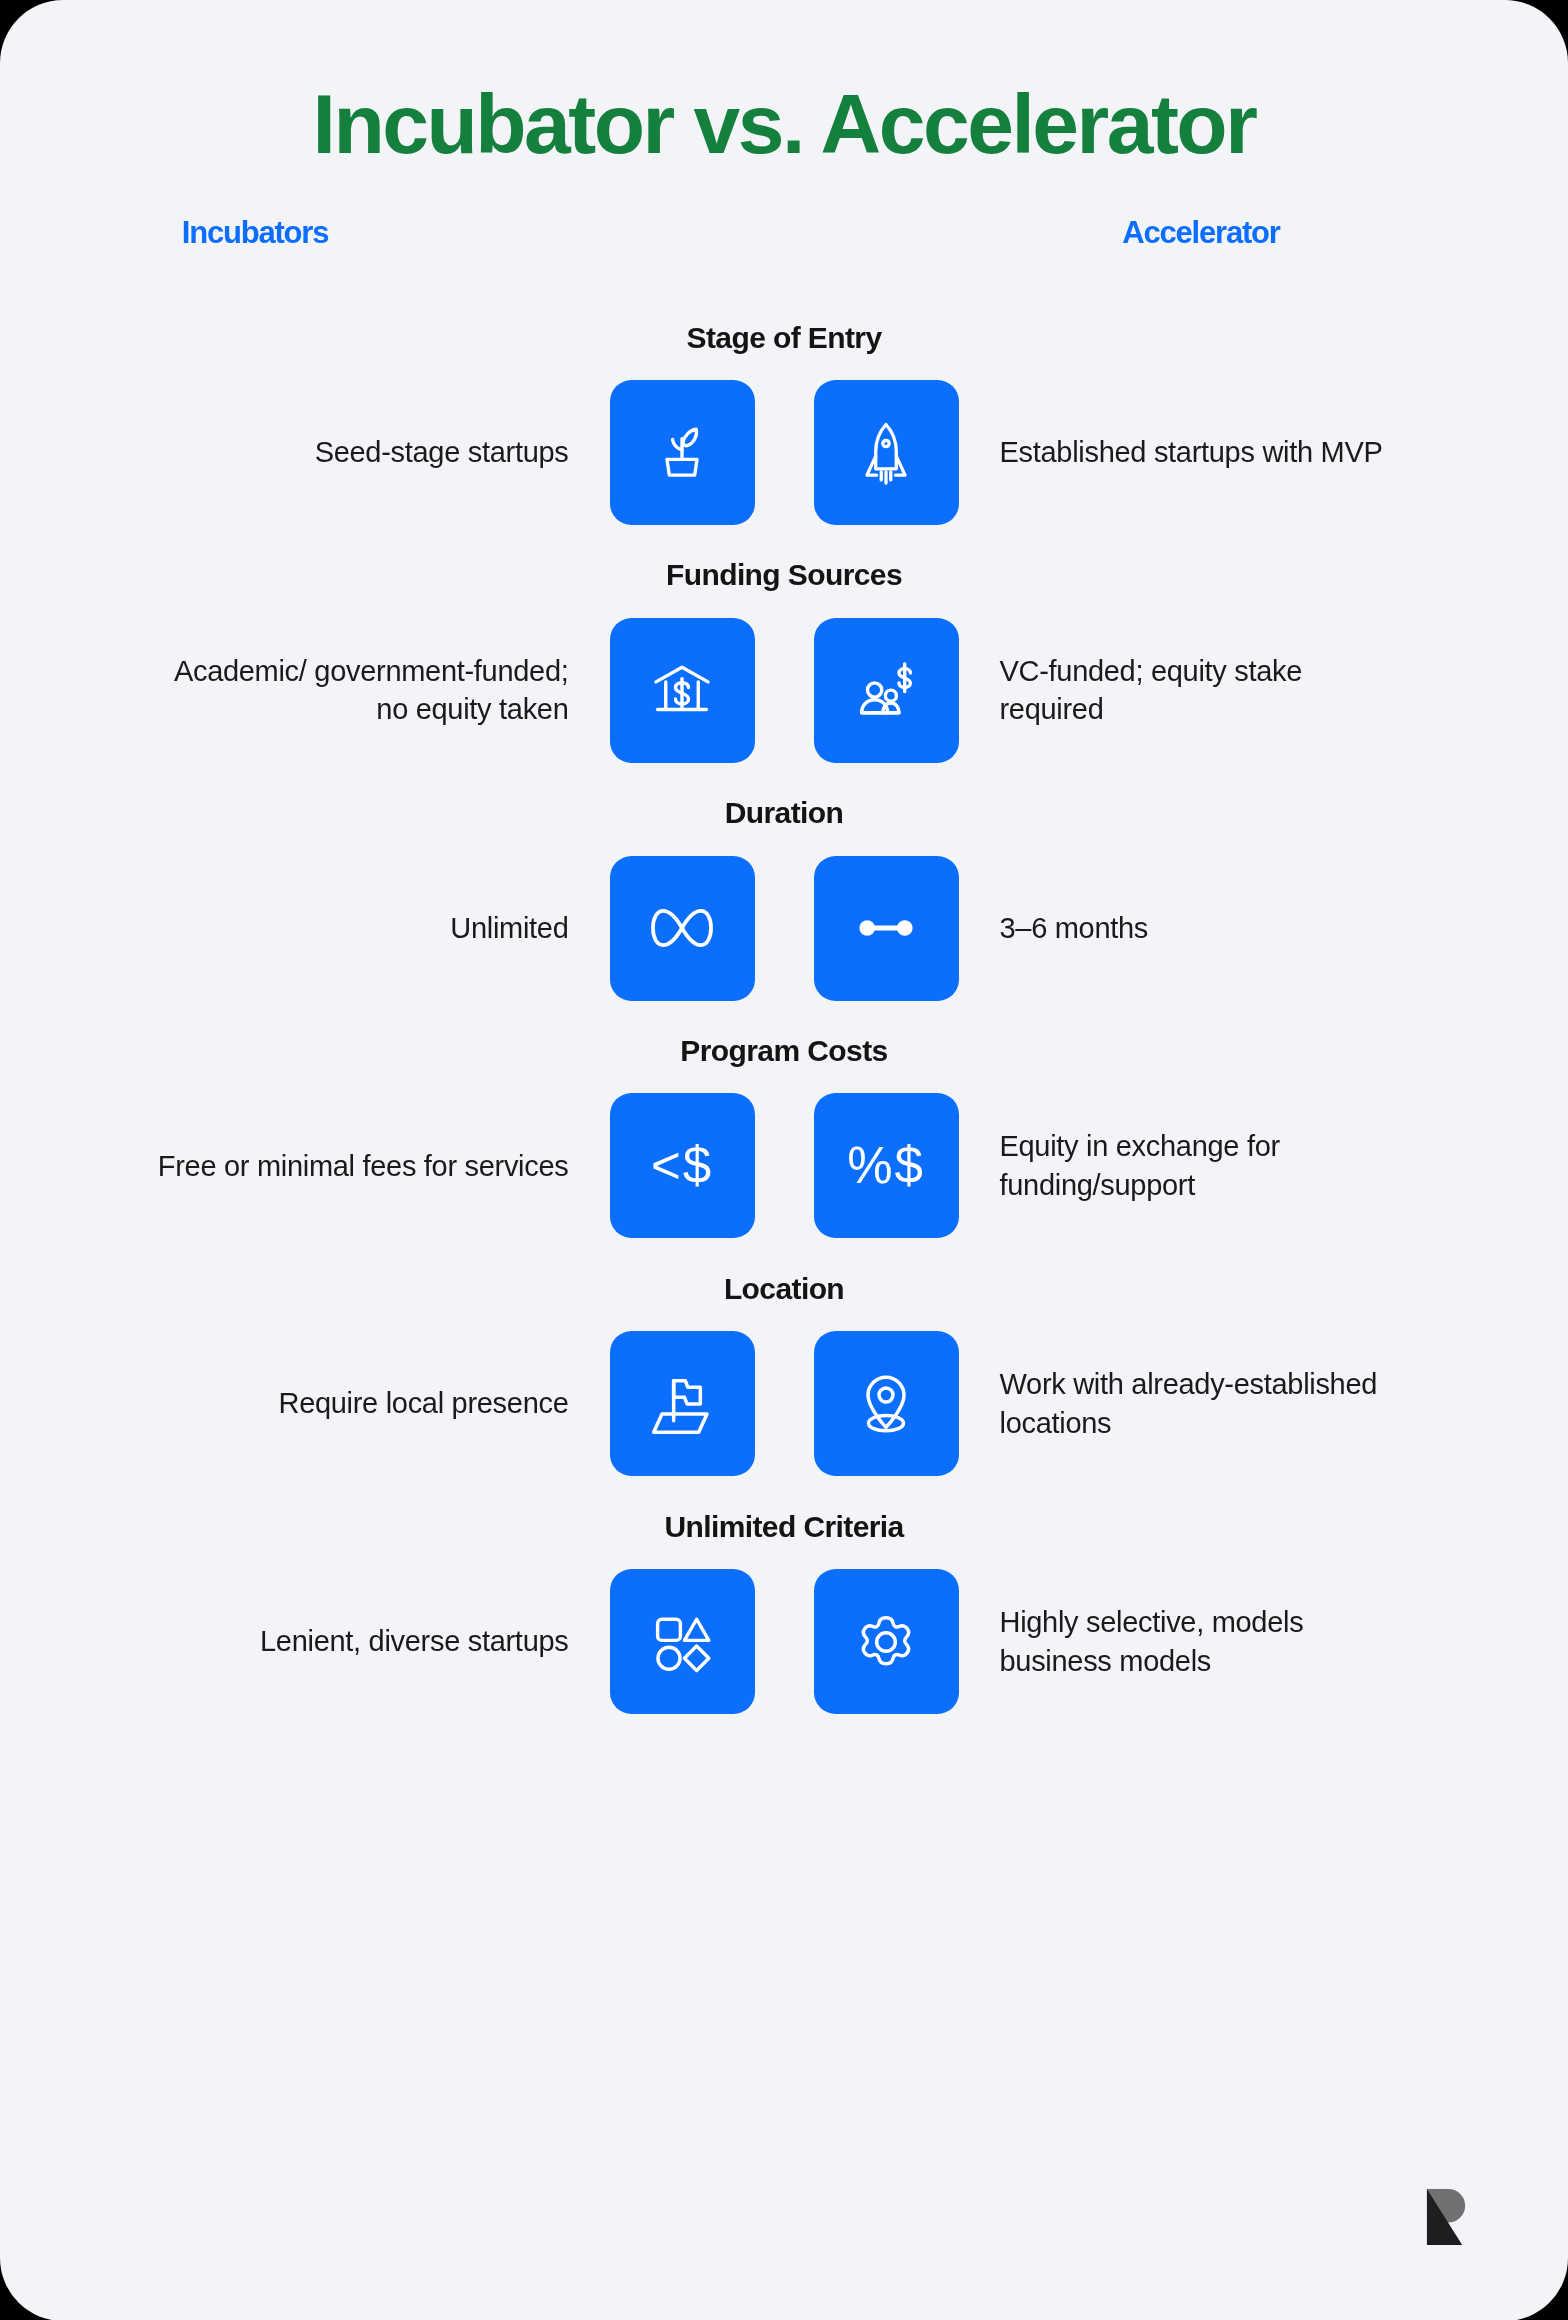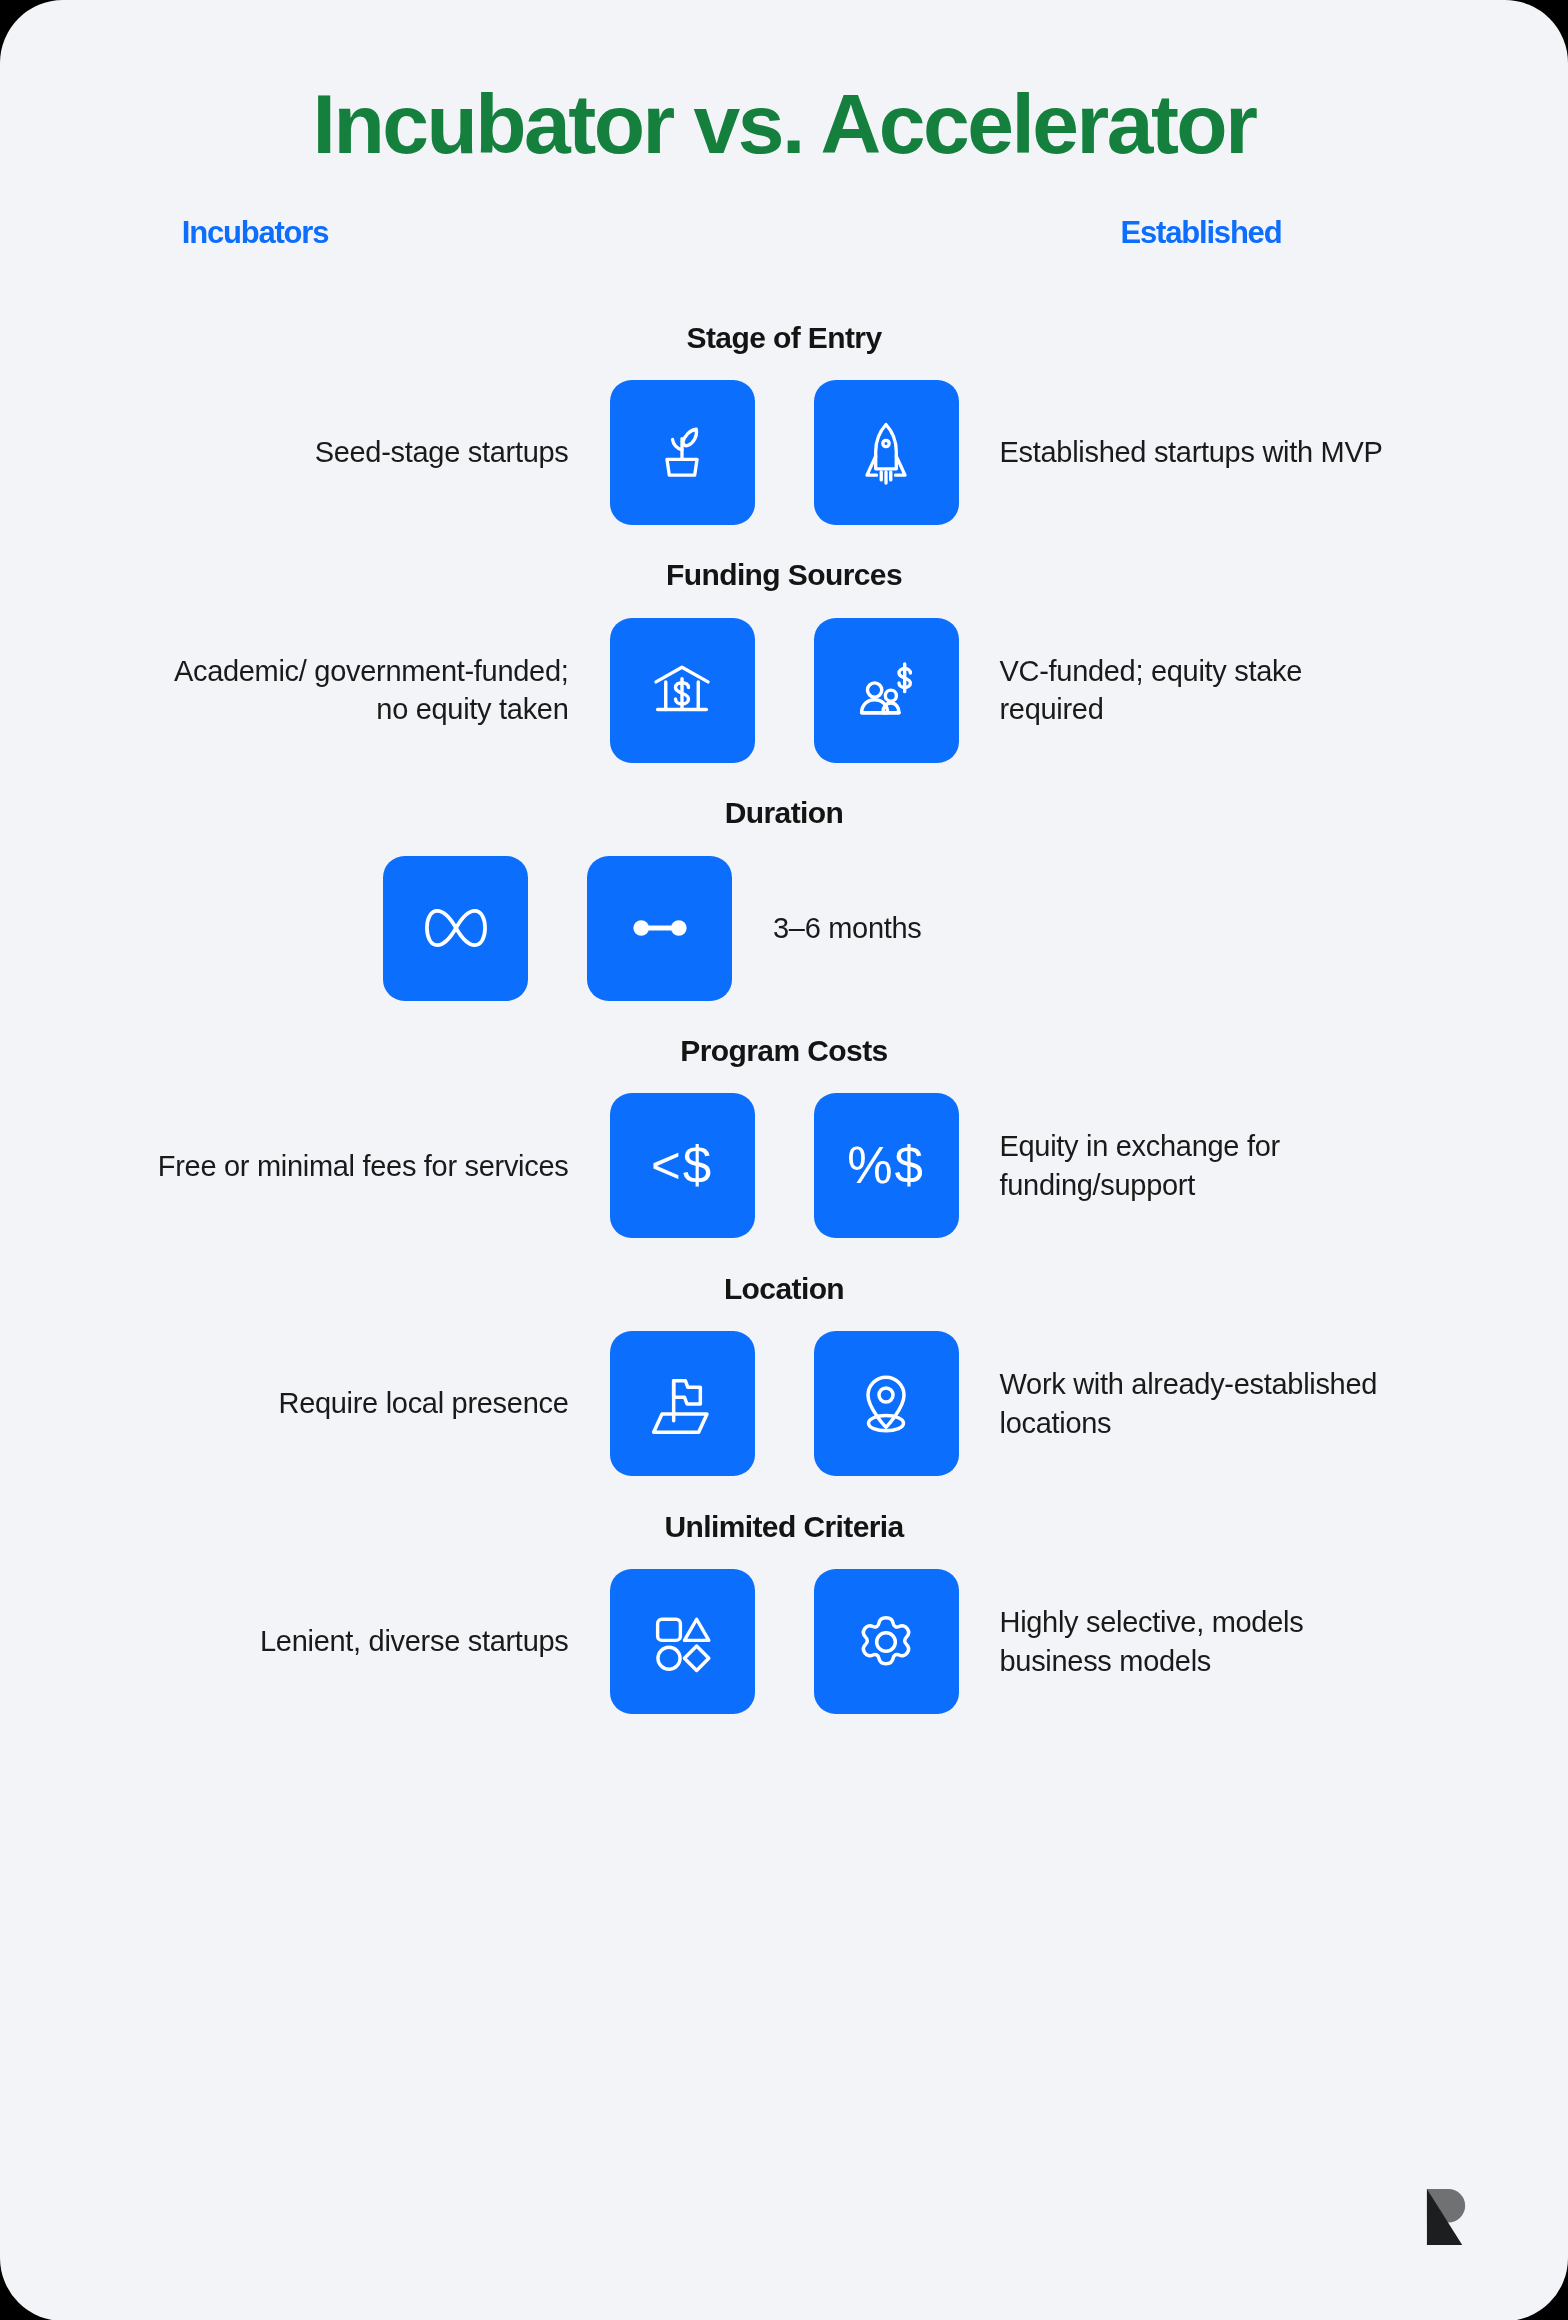--- a/index.html
+++ b/index.html
@@ -122,7 +122,7 @@
 
   <div class="col-heads">
     <div class="col-head left">Incubators</div>
-    <div class="col-head right">Established</div>
+    <div class="col-head right">Accelerator</div>
   </div>
 
   <div class="rows">

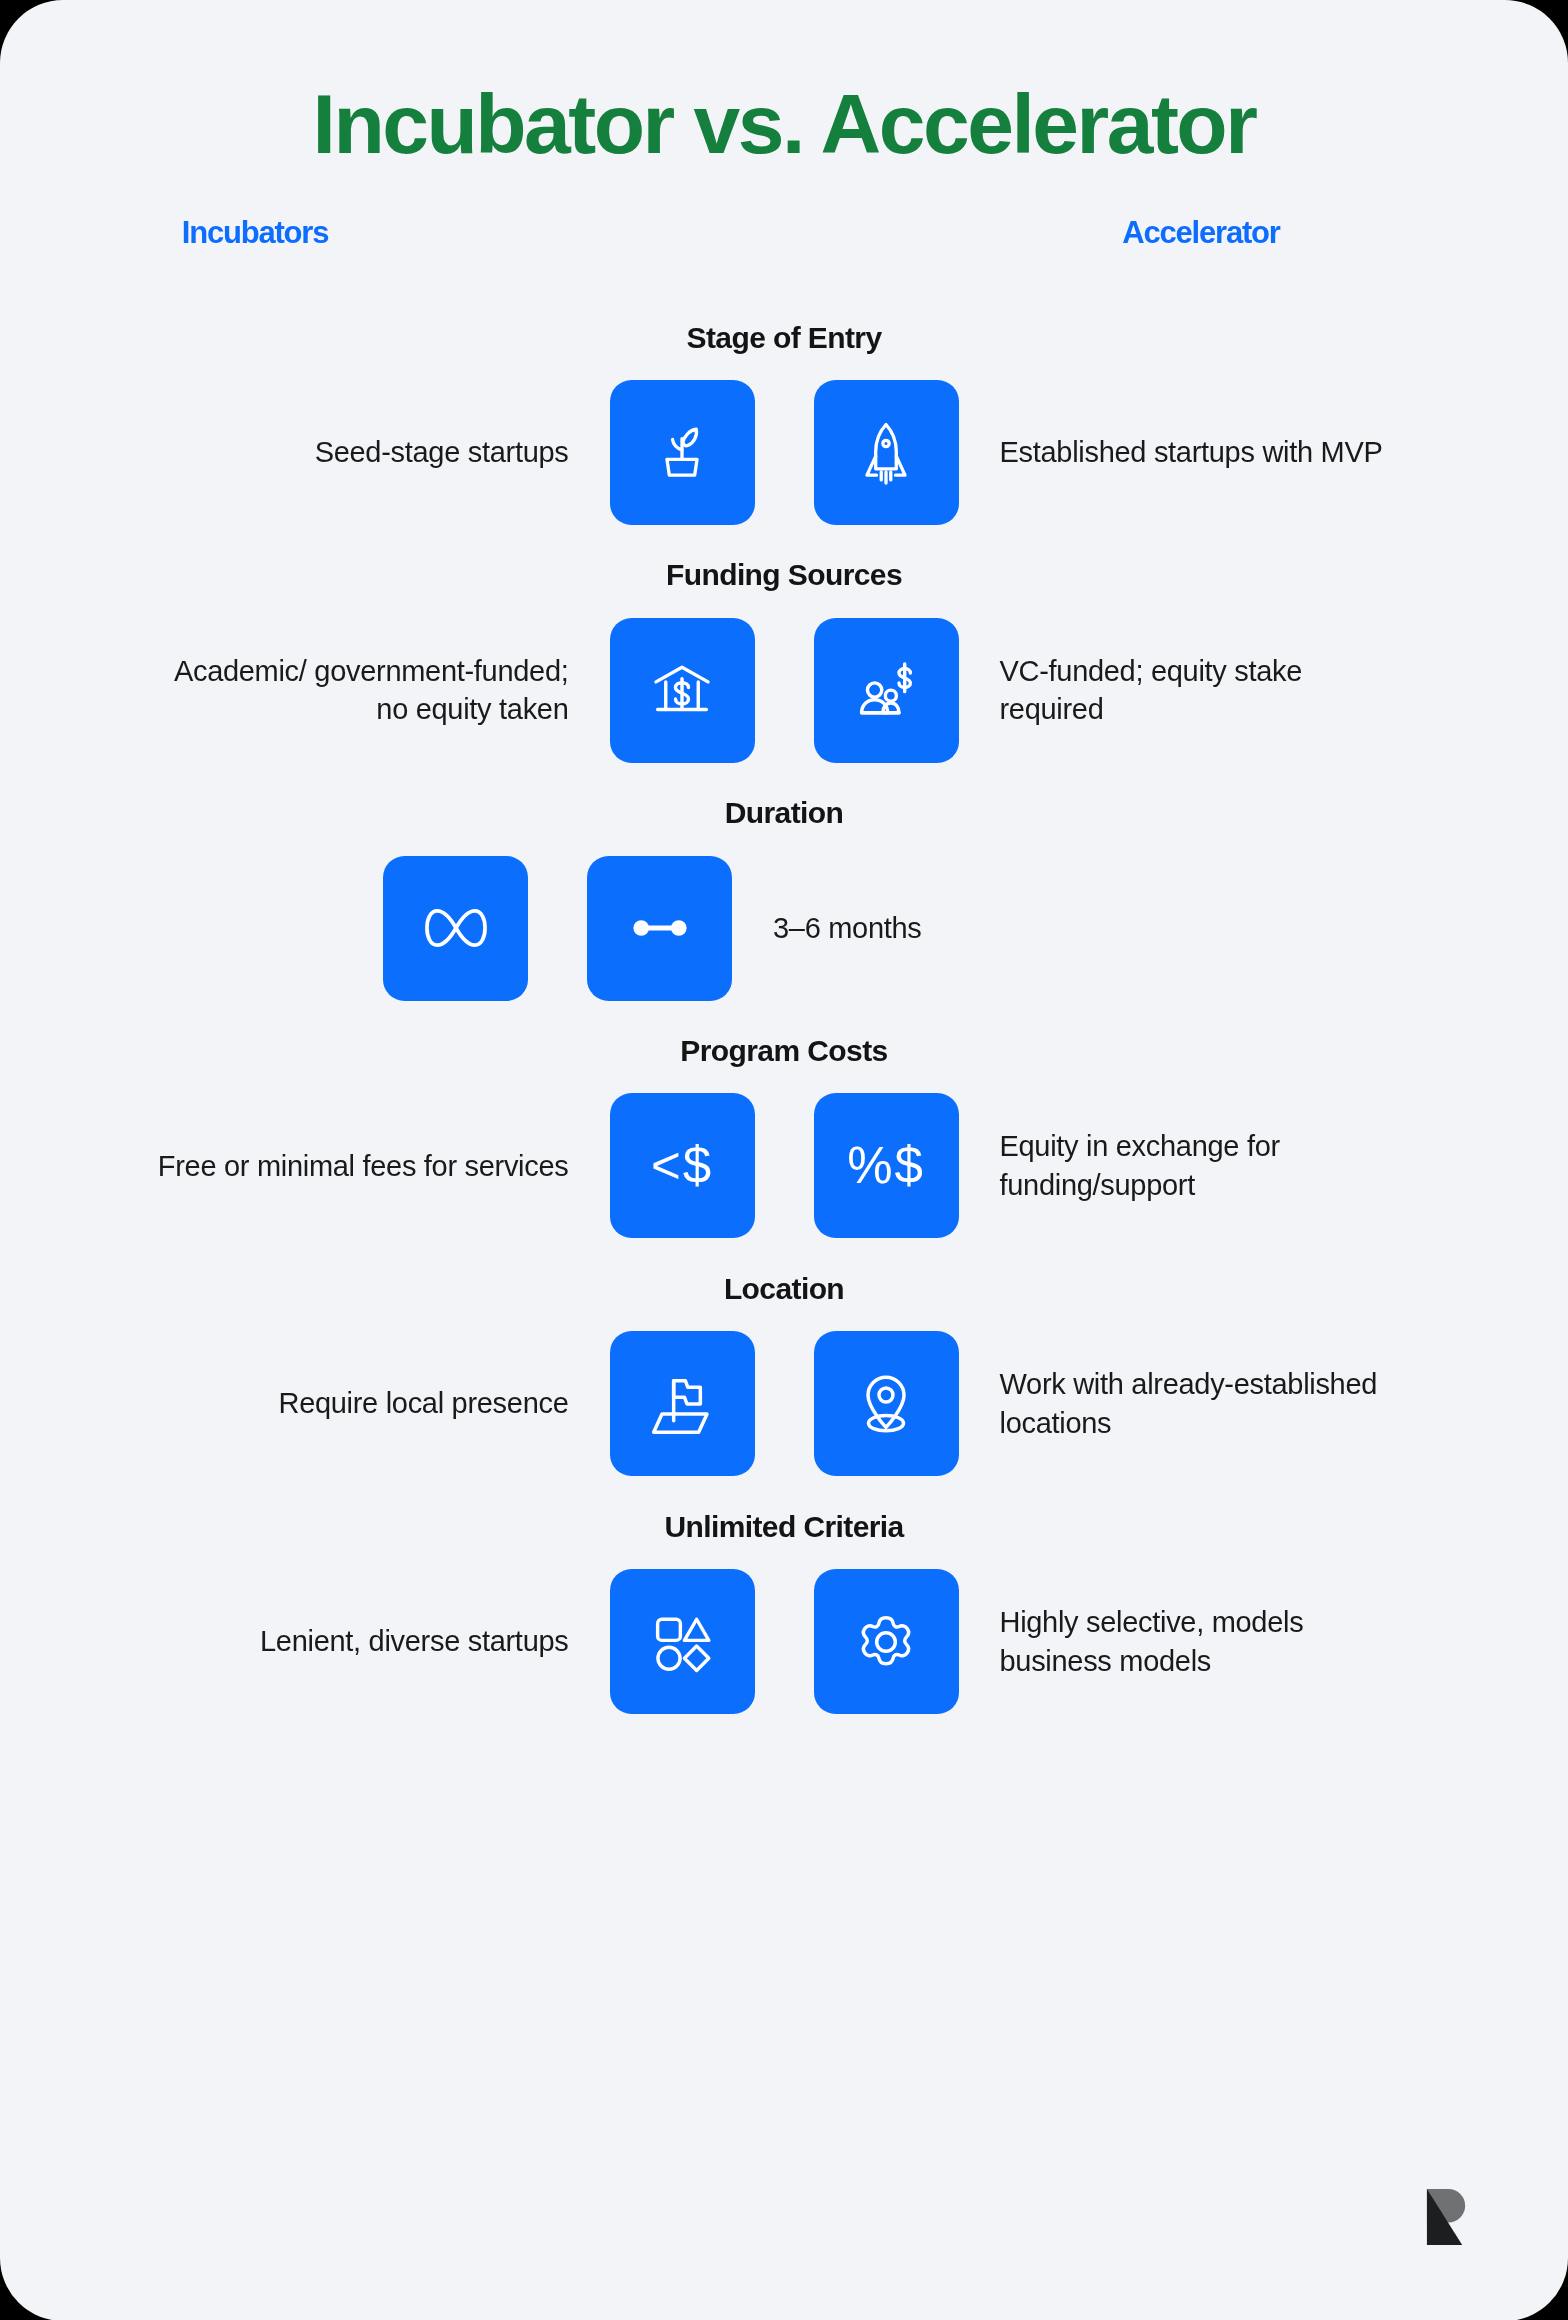--- a/index.html
+++ b/index.html
@@ -194,6 +194,7 @@
     <div class="row">
       <div class="row-label">Duration</div>
       <div class="row-body">
+        <div class="side-text left">Unlimited</div>
         <div class="tile">
           <span>
             <svg width="82" height="82" viewBox="0 0 48 48" fill="none" stroke="#ffffff" stroke-width="2.2" stroke-linecap="round" stroke-linejoin="round">

